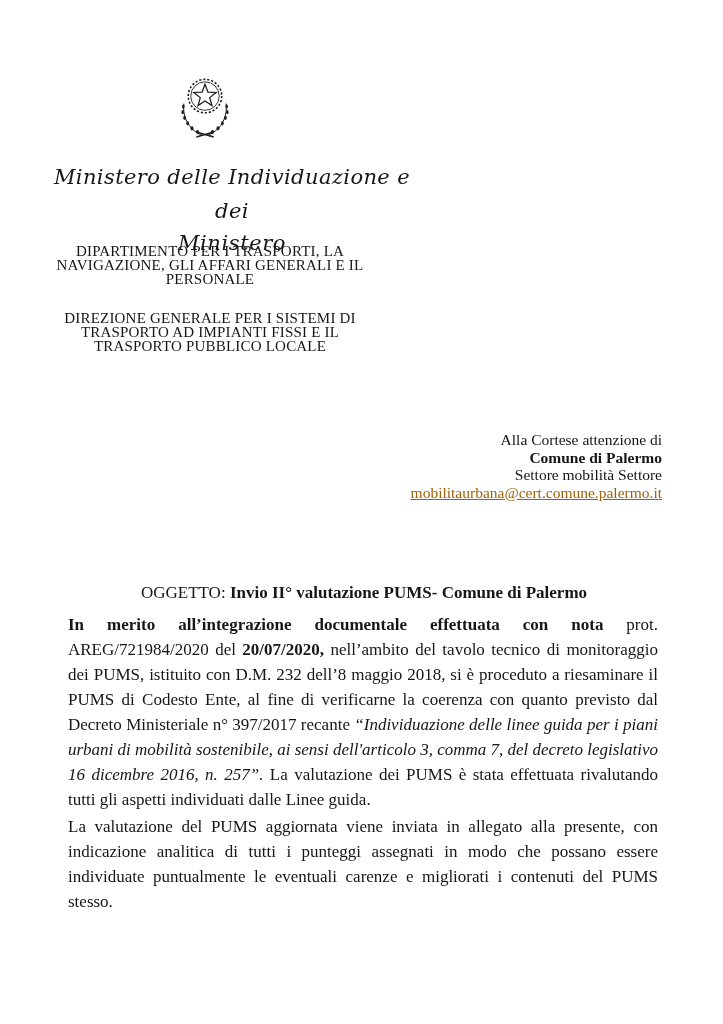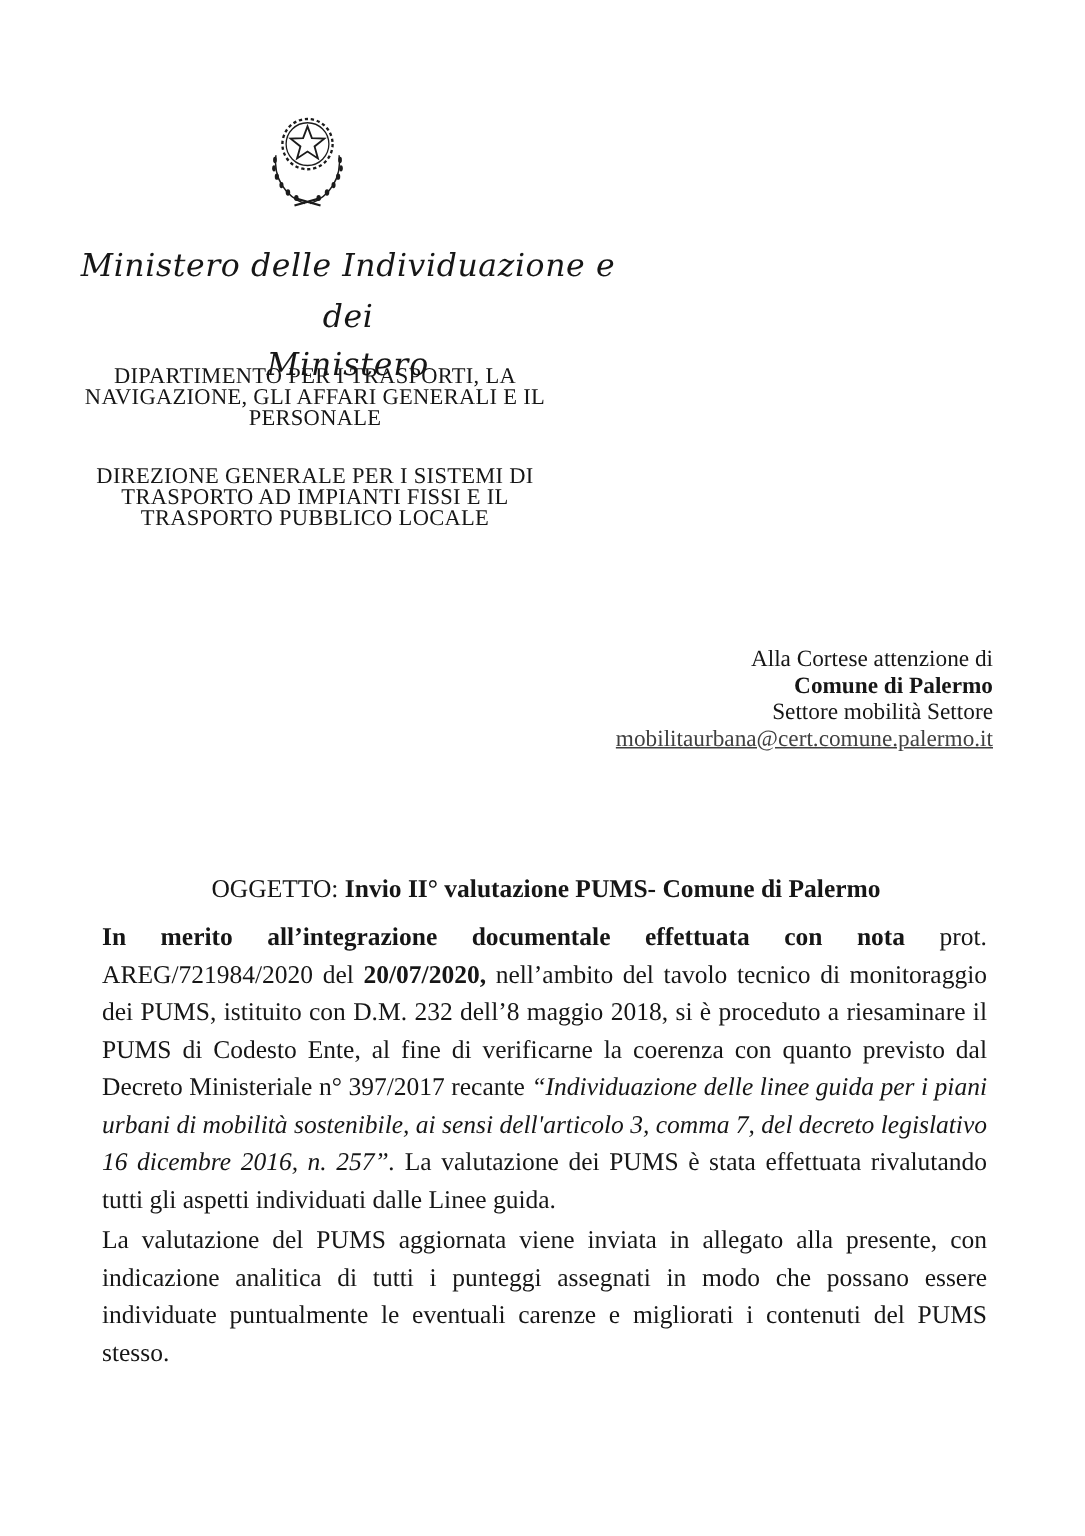--- a/index.html
+++ b/index.html
@@ -31,7 +31,7 @@
     position:absolute;right:61px;top:413px;width:420px;
     text-align:right;font-size:15.5px;line-height:17.5px;margin-top:18px;
   }
-  .recipient .email{text-decoration:underline;color:#404040;cursor:pointer;}
+  .recipient .email{text-decoration:underline;color:#a16207;cursor:pointer;}
   .bold{font-weight:700;}
   
   .subject{position:absolute;left:68px;top:582px;width:592px;font-size:17px;line-height:22px;text-align:center;}

